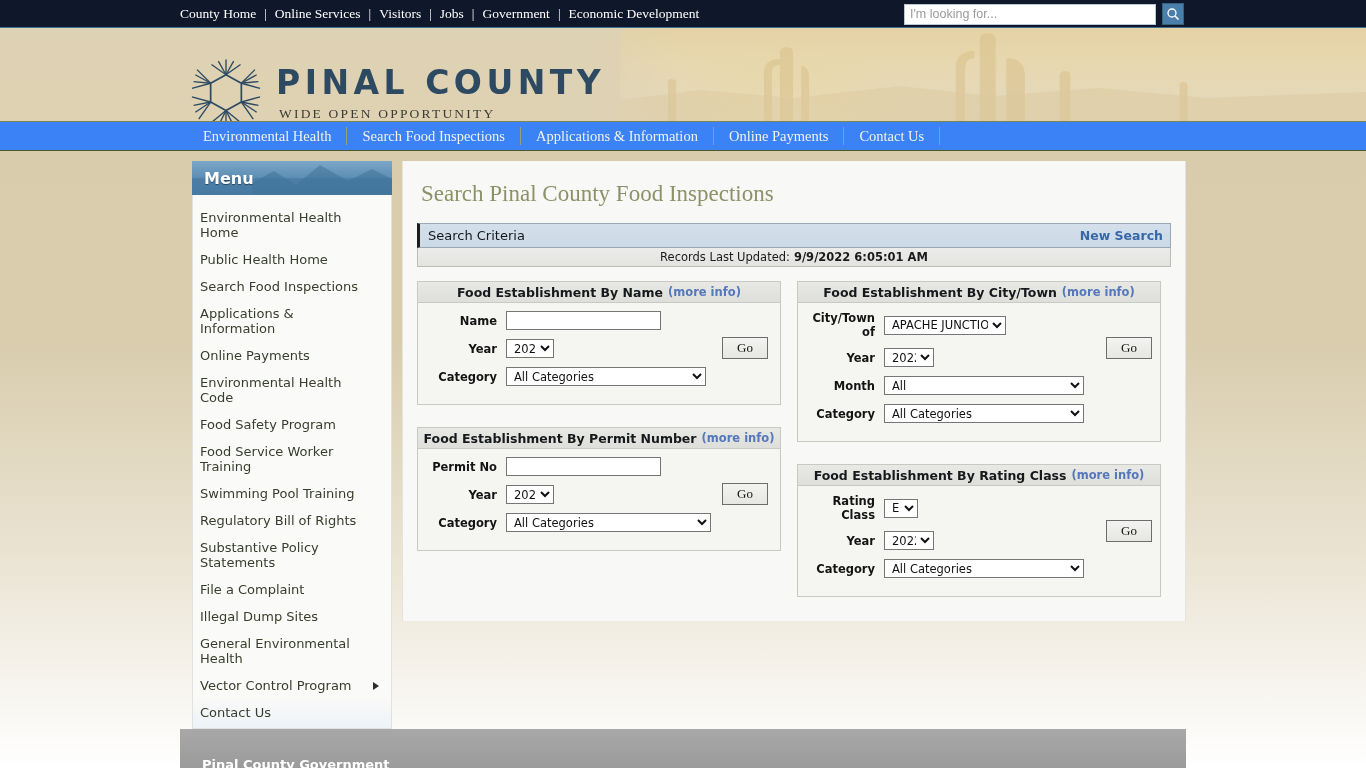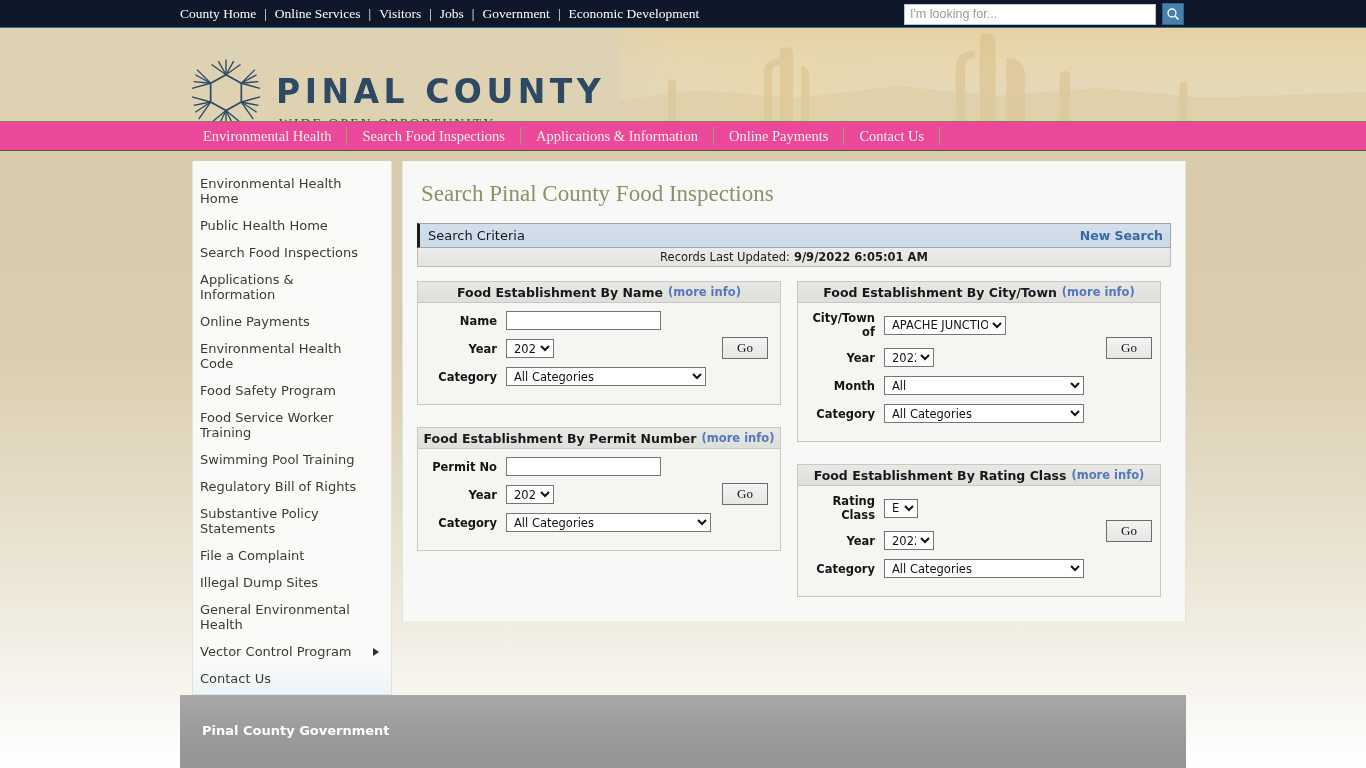--- a/index.html
+++ b/index.html
@@ -57,7 +57,7 @@
     z-index:3;
   }
   .logo {
-    position:absolute; left:182px; top:28px; display:flex; align-items:flex-end; z-index:4;
+    position:absolute; left:182px; top:28px; display:flex; align-items:center; z-index:4;
   }
   .logo-mark { width:88px; height:75px; }
   .logo-text { margin-left:6px; }

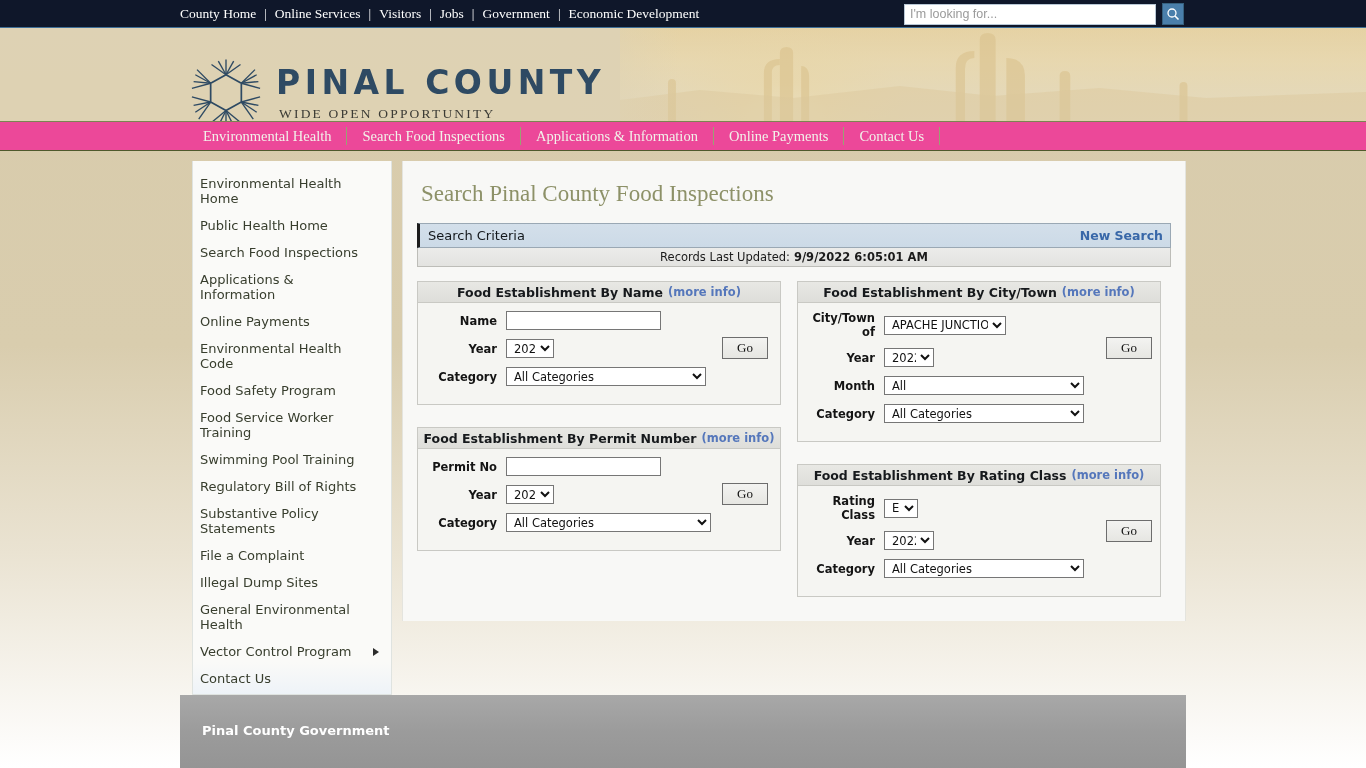--- a/index.html
+++ b/index.html
@@ -72,7 +72,7 @@
 
   
   .greennav {
-    height:30px; background:#ec4899; width:100%;
+    height:30px; background:#3b82f6; width:100%;
     display:flex; align-items:center;
     border-top:1px solid #7b8551; border-bottom:1px solid #4f5a2c;
   }

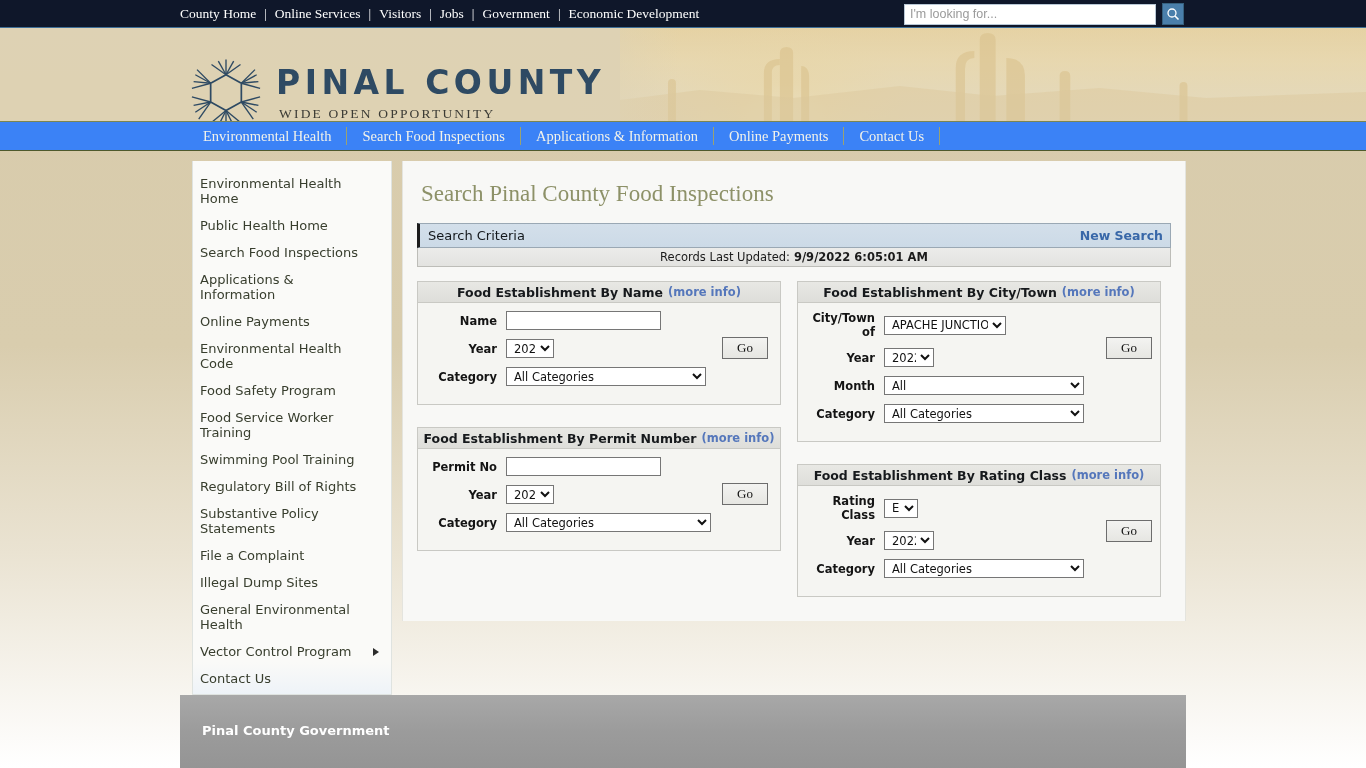--- a/index.html
+++ b/index.html
@@ -300,6 +300,12 @@
   <div class="contentrow">
 
     <div class="sidebar">
+      <div class="menu-head">
+        <svg viewBox="0 0 140 34" preserveAspectRatio="none">
+          <path d="M0 34 L0 22 L22 10 L44 24 L68 4 L96 20 L120 8 L140 18 L140 34 Z" fill="#3f7299" opacity="0.55"></path>
+        </svg>
+        <span>Menu</span>
+      </div>
       <div class="menu-body">
         <a href="#"><span>Environmental Health Home</span></a>
         <a href="#"><span>Public Health Home</span></a>

